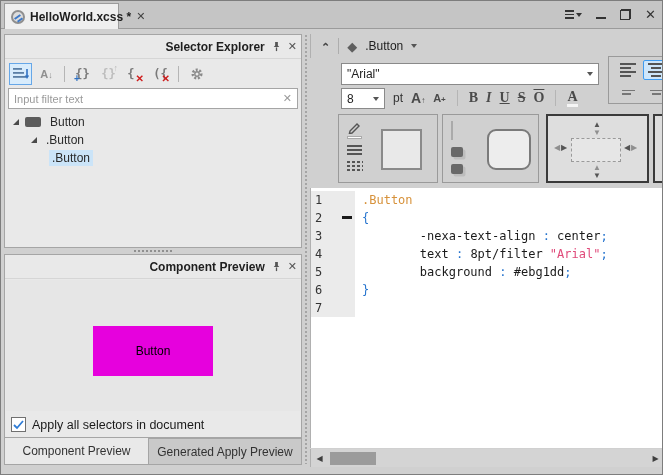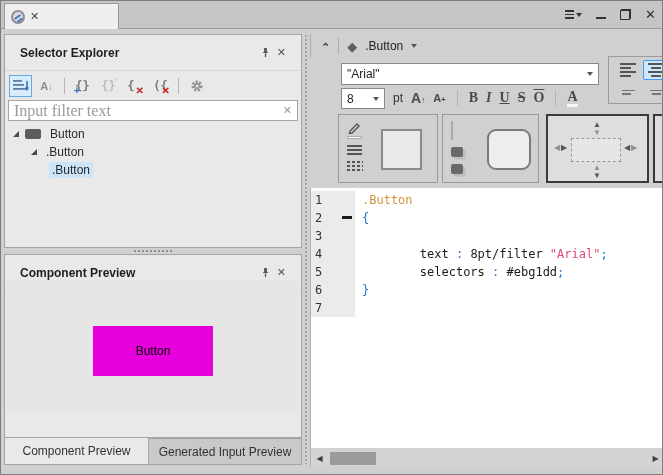--- a/index.html
+++ b/index.html
@@ -190,6 +190,7 @@
   <div class="tabstrip">
     <div class="doc-tab">
       <span class="file-icon"></span>
+      <span class="label">HelloWorld.xcss *</span>
       <span class="tab-close">✕</span>
     </div>
     <div class="win-controls">

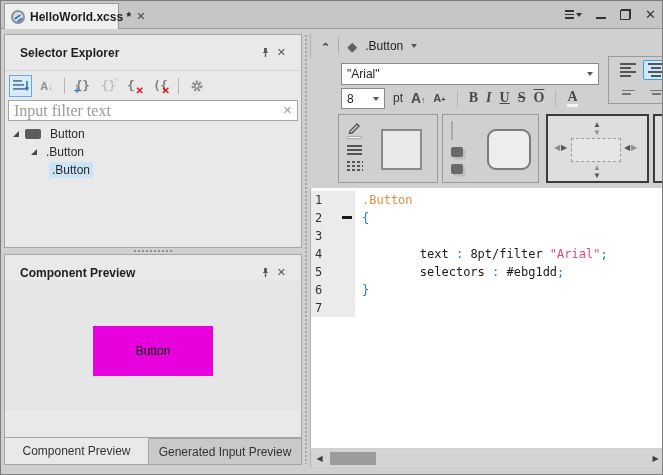--- a/index.html
+++ b/index.html
@@ -38,8 +38,8 @@
 
   
   .panel { position:absolute; background:#e9e9e9; border:1px solid #a5a5a5; }
-  .panel-header { height:36px; display:flex; align-items:center; padding:0 15px; gap:6px;
-    border-bottom:1px solid #d6d6d6; }
+  .panel-header { height:24px; display:flex; align-items:center; padding:0 4px; gap:6px;
+    border-bottom:1px solid #d6d6d6;text-align:right; }
   .panel-title { font-size:12px; font-weight:bold; color:#1e1e1e; flex:1; }
   .pin-icon, .panel-close { color:#555; flex:none; cursor:pointer; }
   .panel-close { font-size:11px; }

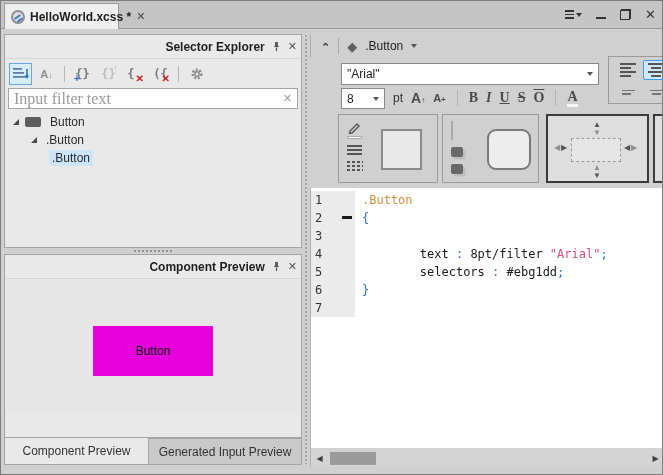--- a/index.html
+++ b/index.html
@@ -58,8 +58,8 @@
   .sortA .ar { font-size:9px; }
   .filter-box { margin:0 3px; height:21px; background:#fff; border:1px solid #a5a5a5;
     display:flex; align-items:center; padding:0 5px; }
-  .filter-box input { flex:1; border:none; outline:none; font-size:16px; color:#333;
-    font-family:Liberation Serif, serif; background:transparent; }
+  .filter-box input { flex:1; border:none; outline:none; font-size:11px; color:#333;
+    font-family:Liberation Sans, sans-serif; background:transparent; }
   .filter-box input::placeholder { color:#9a9a9a; }
   .filter-clear { color:#9a9a9a; font-size:11px; cursor:pointer; }
   .tree { padding-top:4px; }

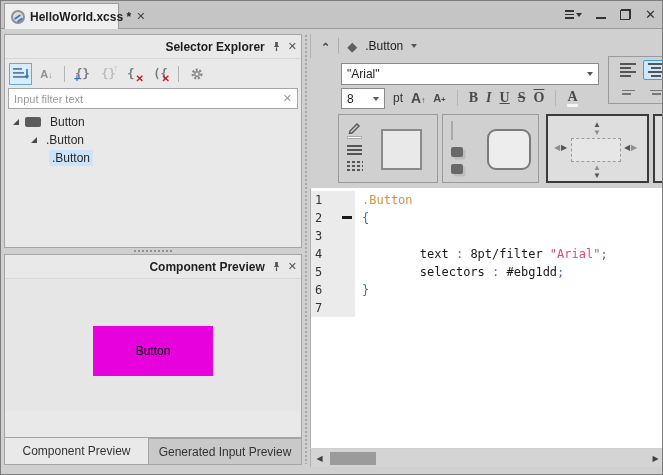--- a/index.html
+++ b/index.html
@@ -440,6 +440,7 @@
         <div class="code-row">
           <div class="gut">3</div>
           <div class="fold"></div>
+          <div class="txt"><span class="tok-pln">        -nexa-text-align </span><span class="tok-pun">:</span><span class="tok-pln"> center</span><span class="tok-pun">;</span></div>
         </div>
         <div class="code-row">
           <div class="gut">4</div>

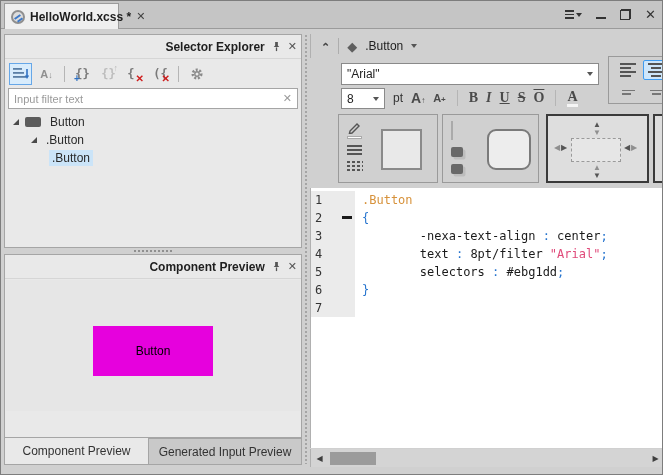--- a/index.html
+++ b/index.html
@@ -450,7 +450,7 @@
         <div class="code-row">
           <div class="gut">5</div>
           <div class="fold"></div>
-          <div class="txt"><span class="tok-pln">        selectors </span><span class="tok-pun">:</span><span class="tok-pln"> #ebg1dd</span><span class="tok-pun">;</span></div>
+          <div class="txt"><span class="tok-pln">        background </span><span class="tok-pun">:</span><span class="tok-pln"> #ebg1dd</span><span class="tok-pun">;</span></div>
         </div>
         <div class="code-row">
           <div class="gut">6</div>

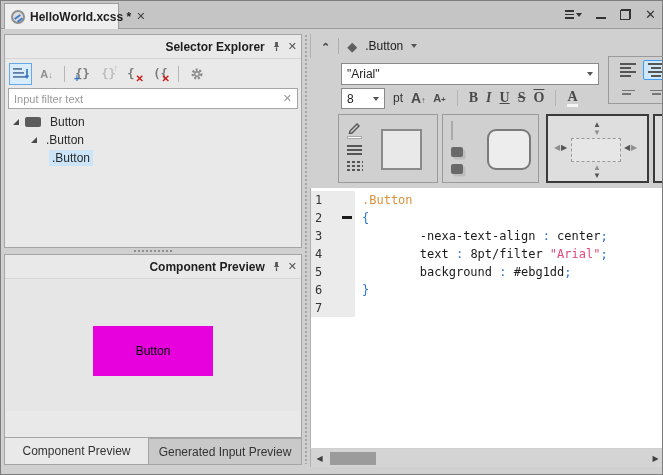--- a/index.html
+++ b/index.html
@@ -304,6 +304,14 @@
     <div class="cp-canvas">
       <div class="preview-button" style="background: rgb(230, 1, 221);">Button</div>
     </div>
+    <div class="cb-row">
+      <span class="checkbox">
+        <svg width="11" height="10" viewBox="0 0 11 10">
+            <polyline points="1,5 4,8 10,1" fill="none" stroke="#2f7cd6" stroke-width="1.8"></polyline>
+          </svg>
+      </span>
+      <span class="cb-label">Apply all selectors in document</span>
+    </div>
   </div>
 
   <div class="bottom-tabs">

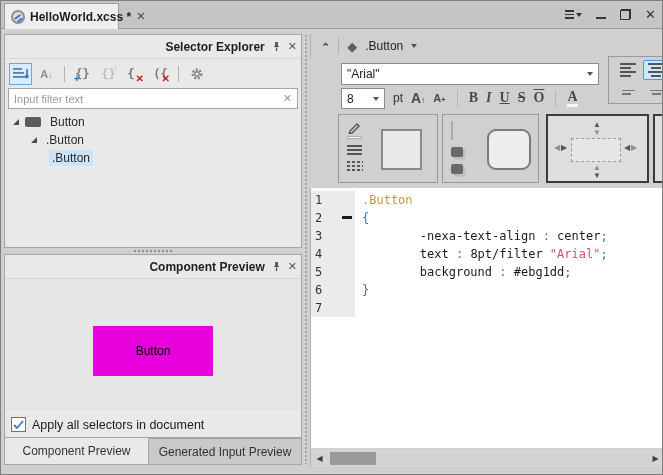--- a/index.html
+++ b/index.html
@@ -316,7 +316,7 @@
 
   <div class="bottom-tabs">
     <div class="btab active">Component Preview</div>
-    <div class="btab inactive">Generated Input Preview</div>
+    <div class="btab inactive">Generated Apply Preview</div>
   </div>
 
   <div class="breadcrumb">

